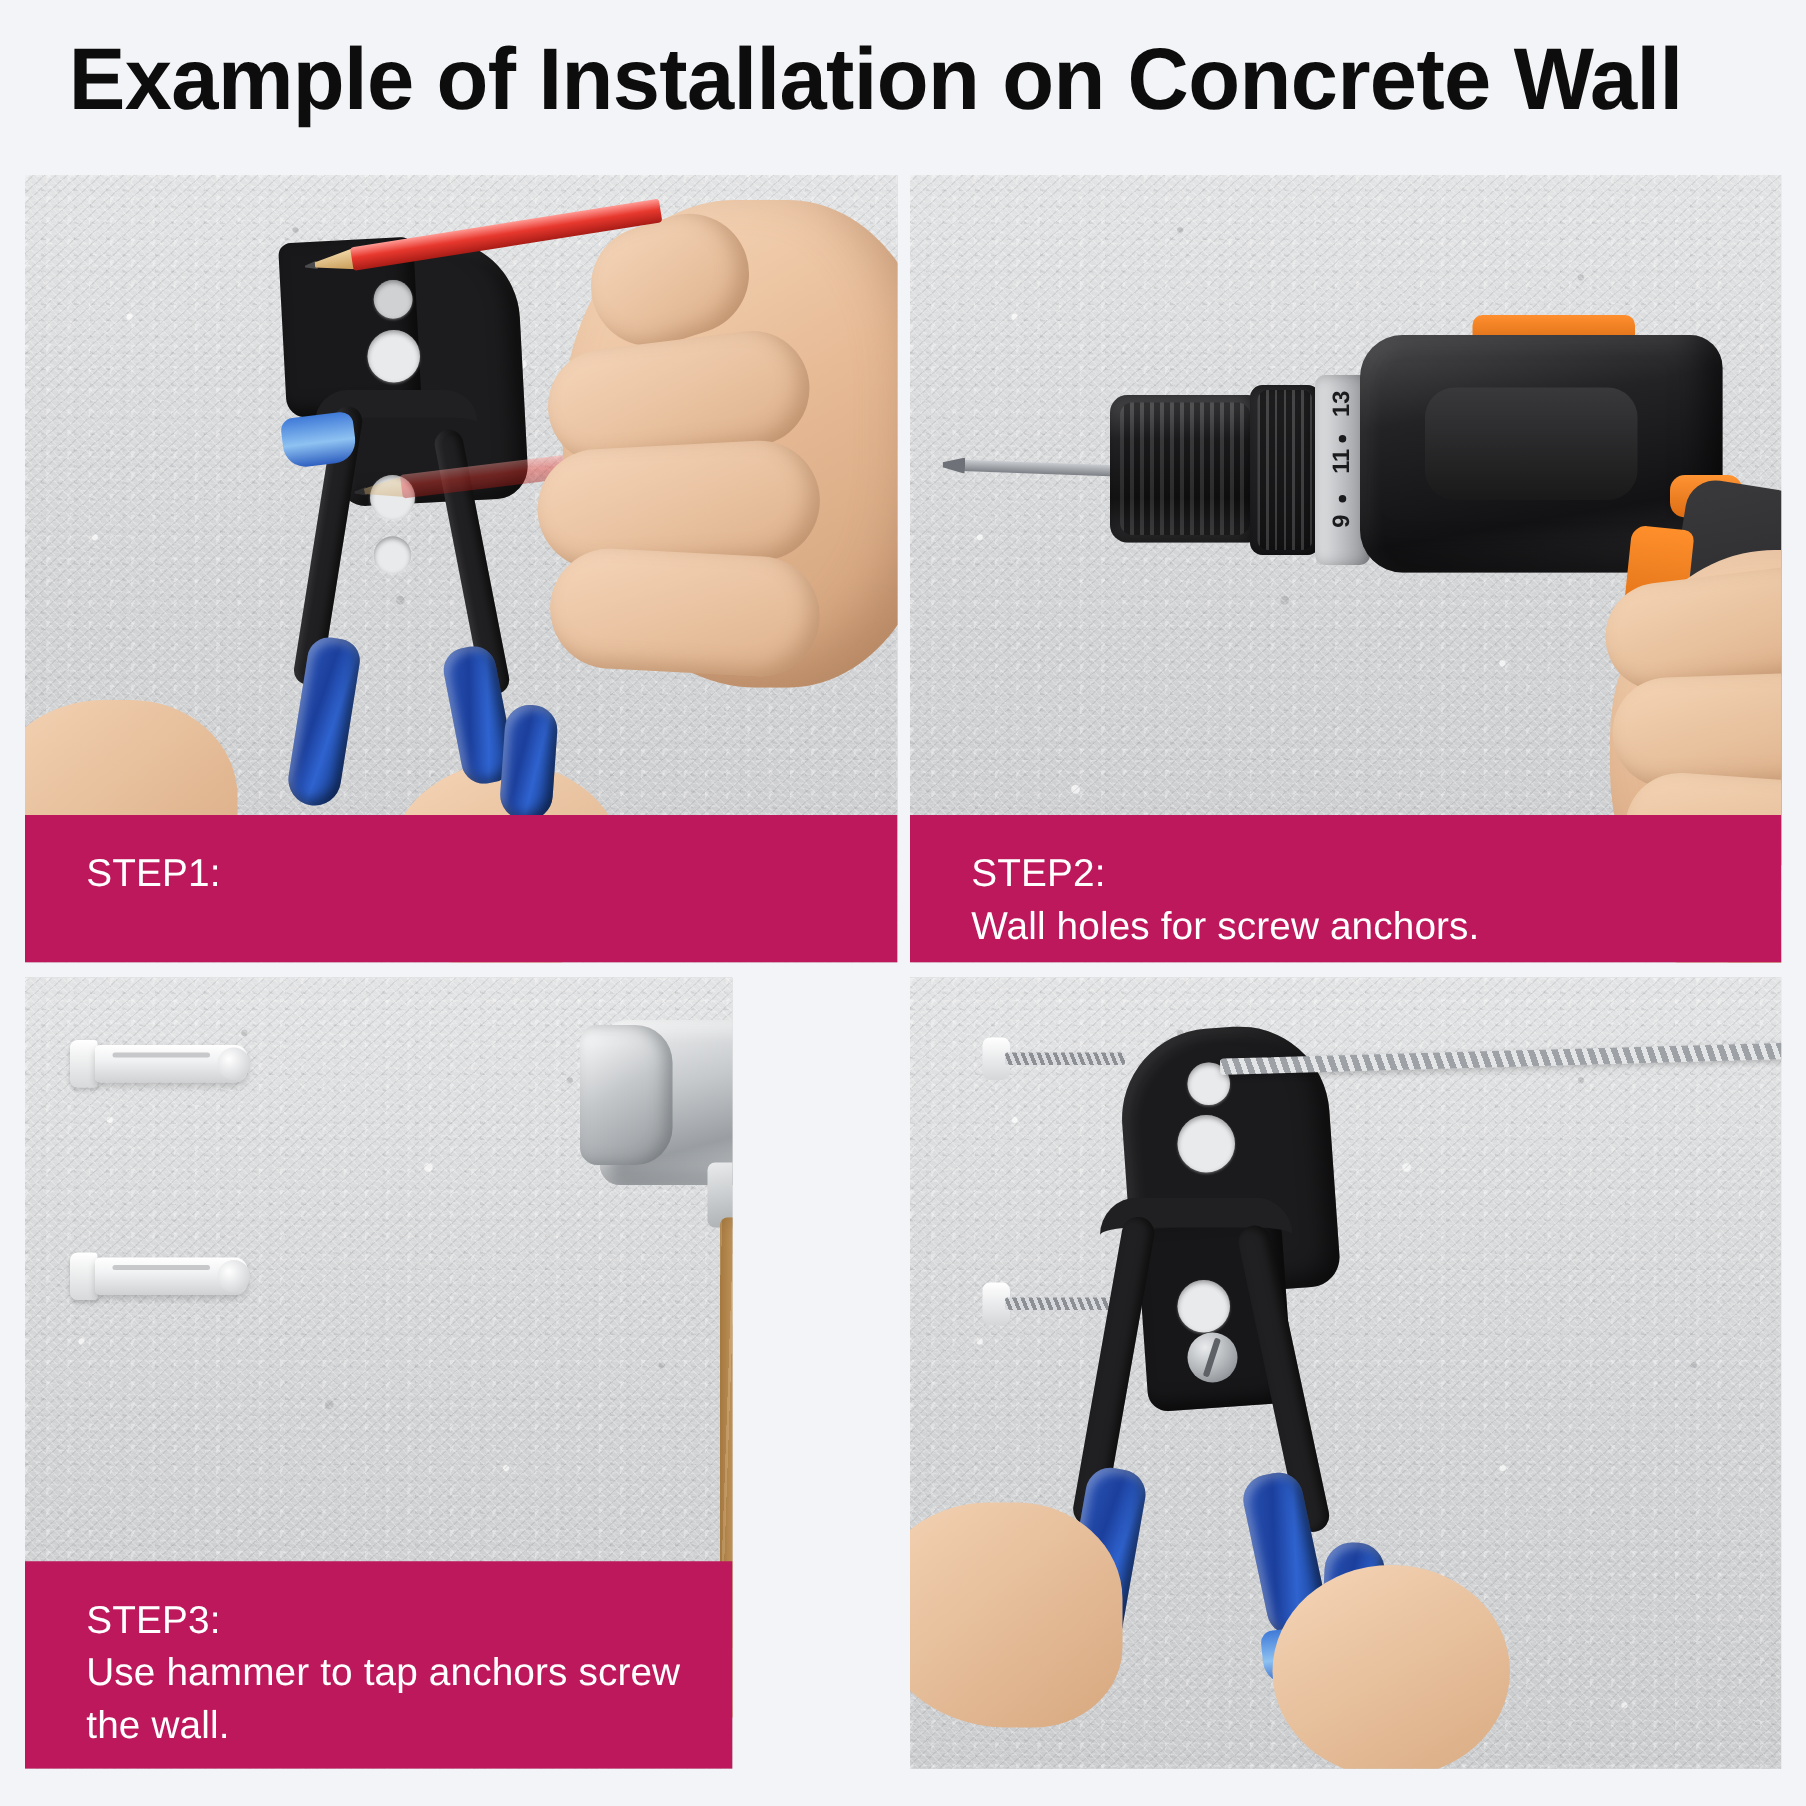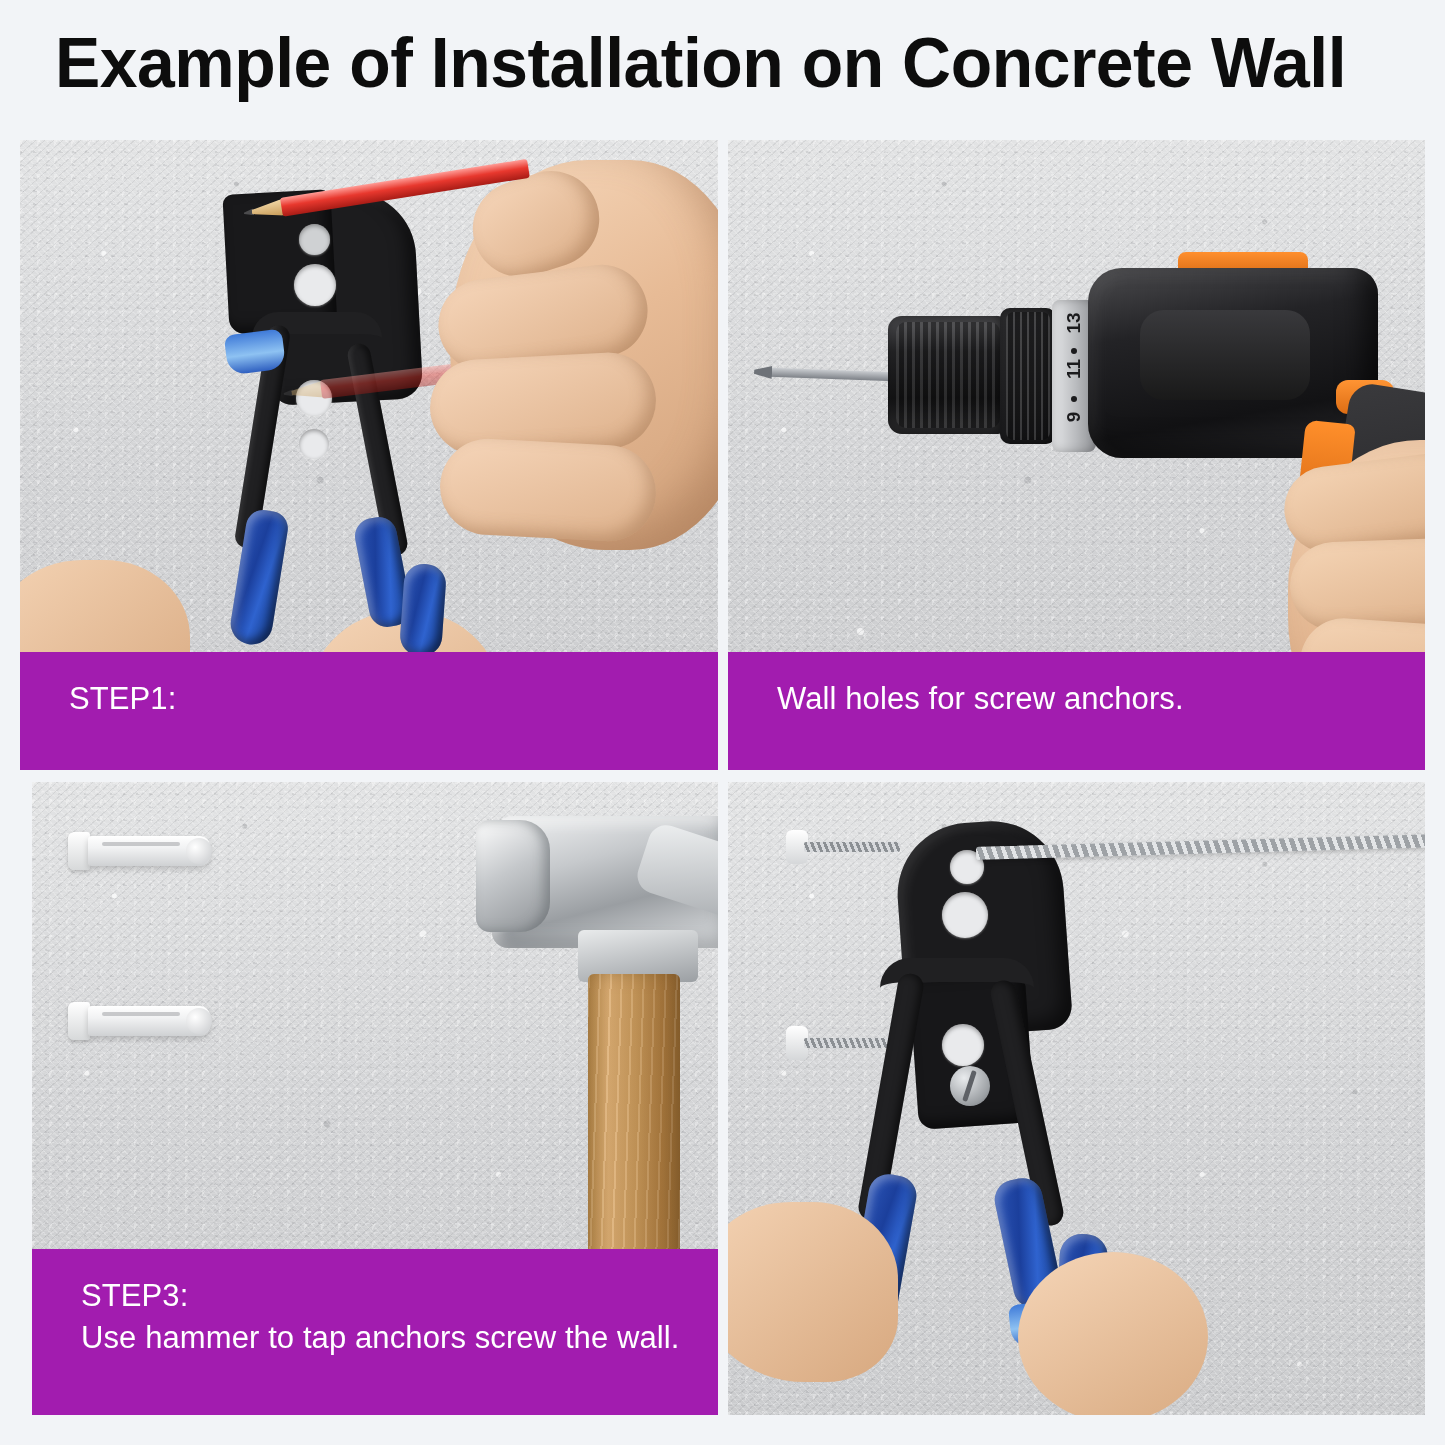--- a/index.html
+++ b/index.html
@@ -64,7 +64,7 @@
   
   .caption{
     position:absolute;left:0;right:0;bottom:0;
-    background:#a21caf;color:#ffffff;
+    background:#be185d;color:#ffffff;
     padding:26px 0 26px 49px;
     box-sizing:border-box;
   }

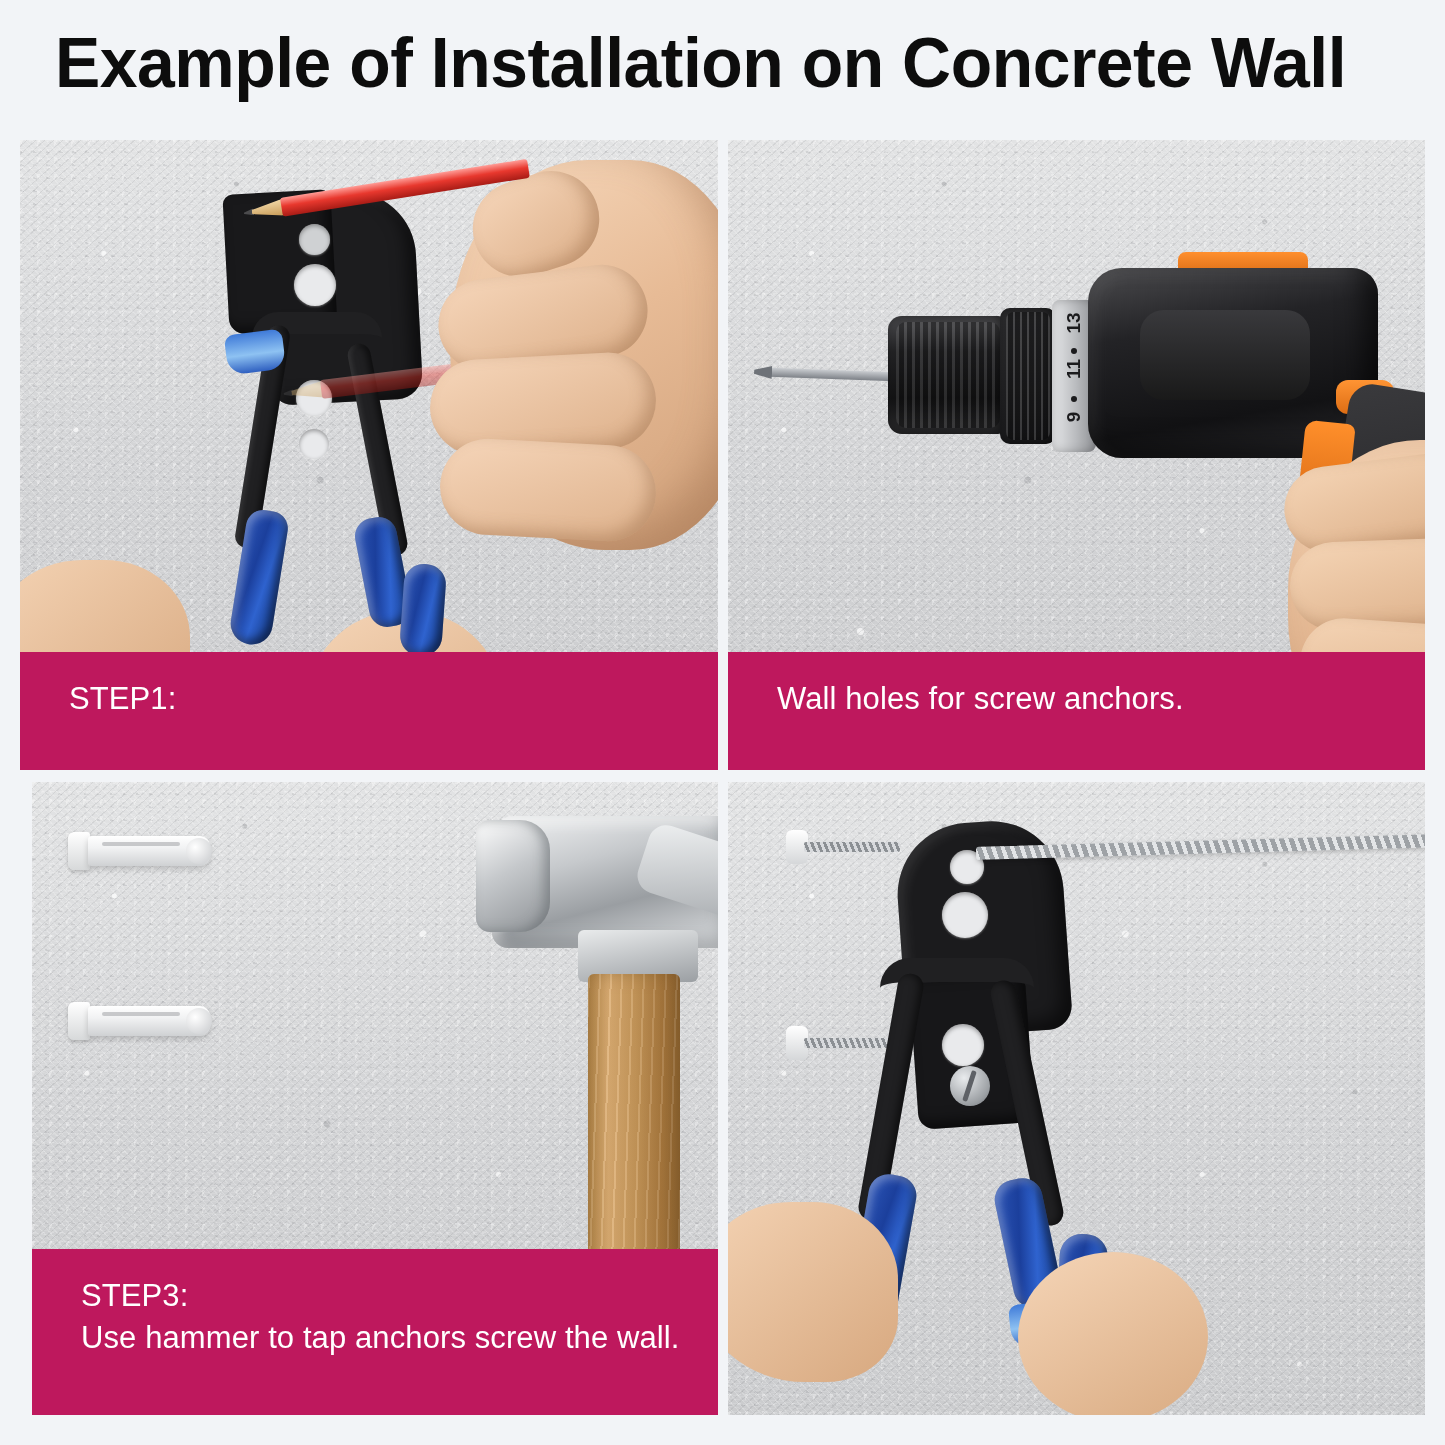--- a/index.html
+++ b/index.html
@@ -377,6 +377,7 @@
       </div>
 
       <div class="caption cap-r1">
+        <div class="ln">STEP2:</div>
         <div class="ln">Wall holes for screw anchors.</div>
       </div>
     </div>

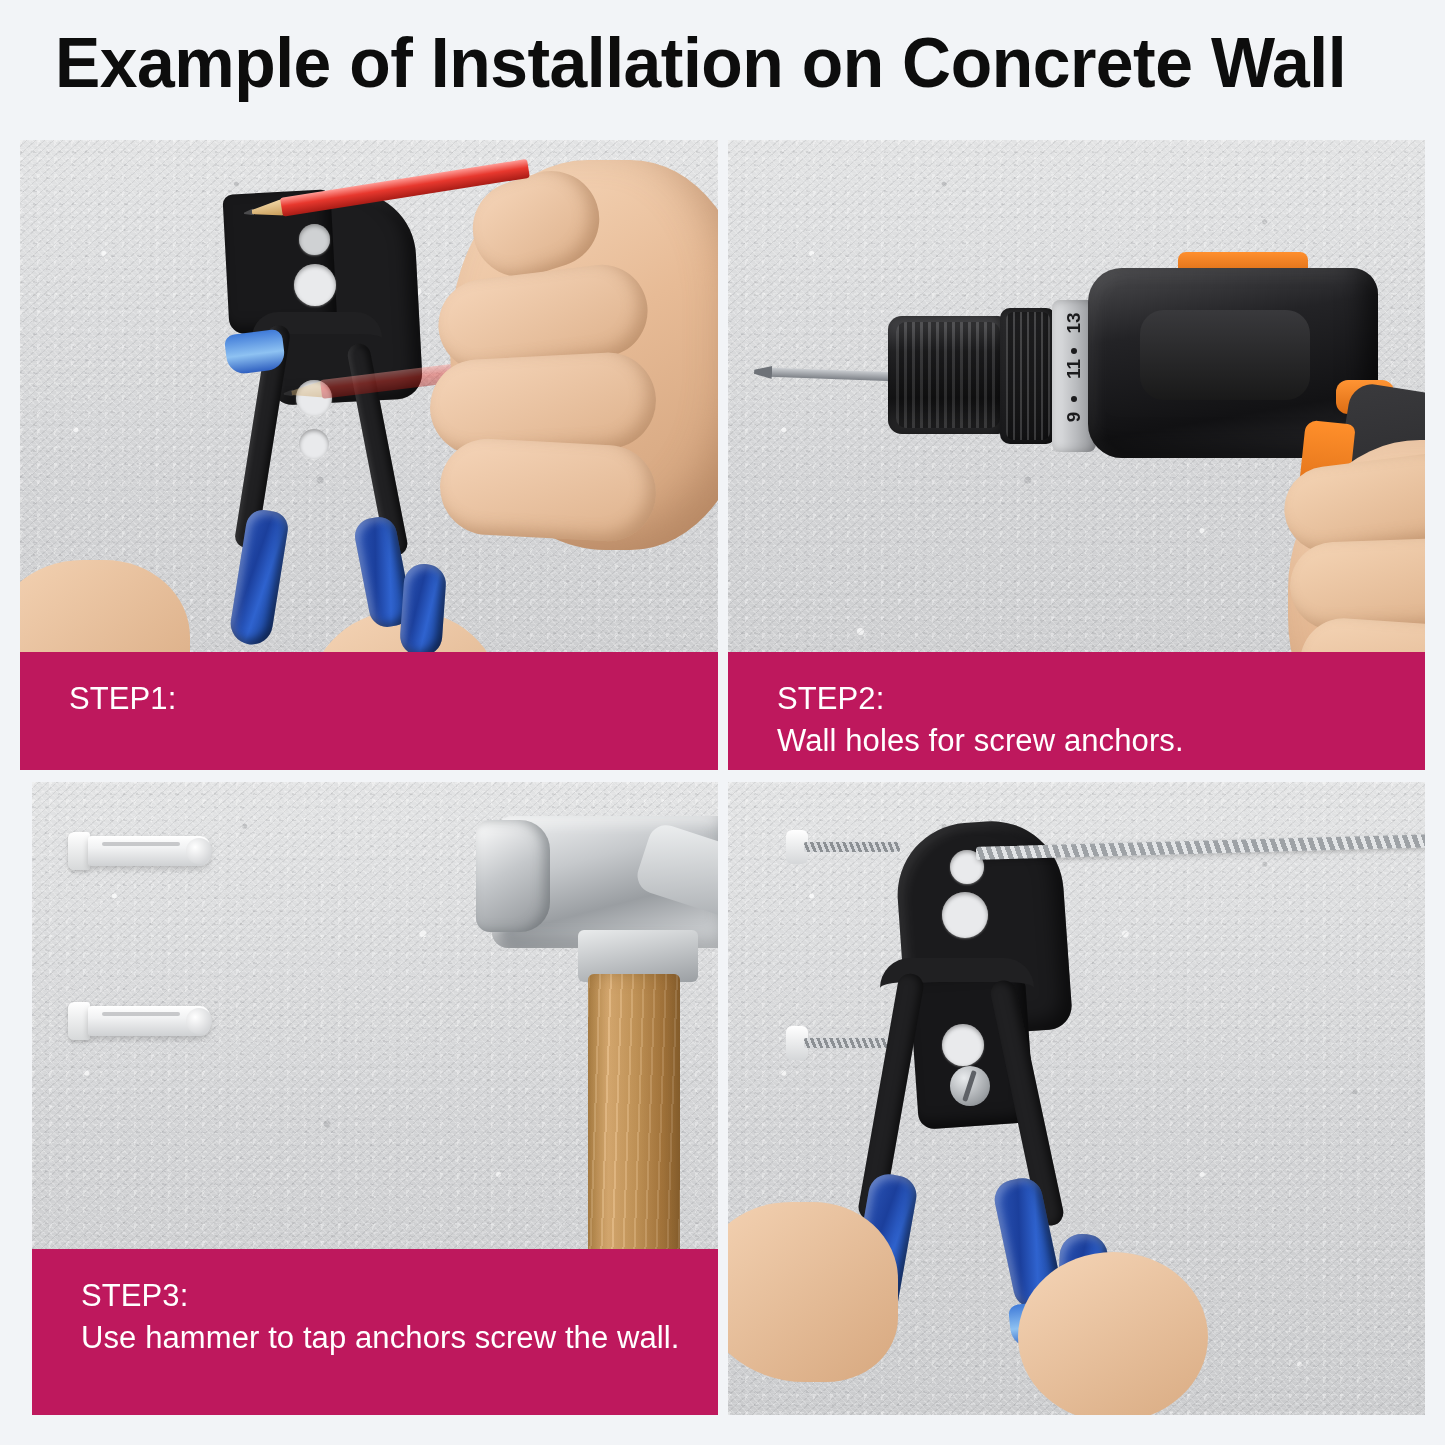--- a/index.html
+++ b/index.html
@@ -25,7 +25,7 @@
   .panel{position:absolute;overflow:hidden;background:#d9dadb;}
   .p1{left:0;   top:0;   width:698px;height:630px;}
   .p2{left:708px;top:0;   width:697px;height:630px;}
-  .p3{left:12px;   top:642px;width:686px;height:633px;}
+  .p3{left:0;   top:642px;width:566px;height:633px;}
   .p4{left:708px;top:642px;width:697px;height:633px;}
 
   

